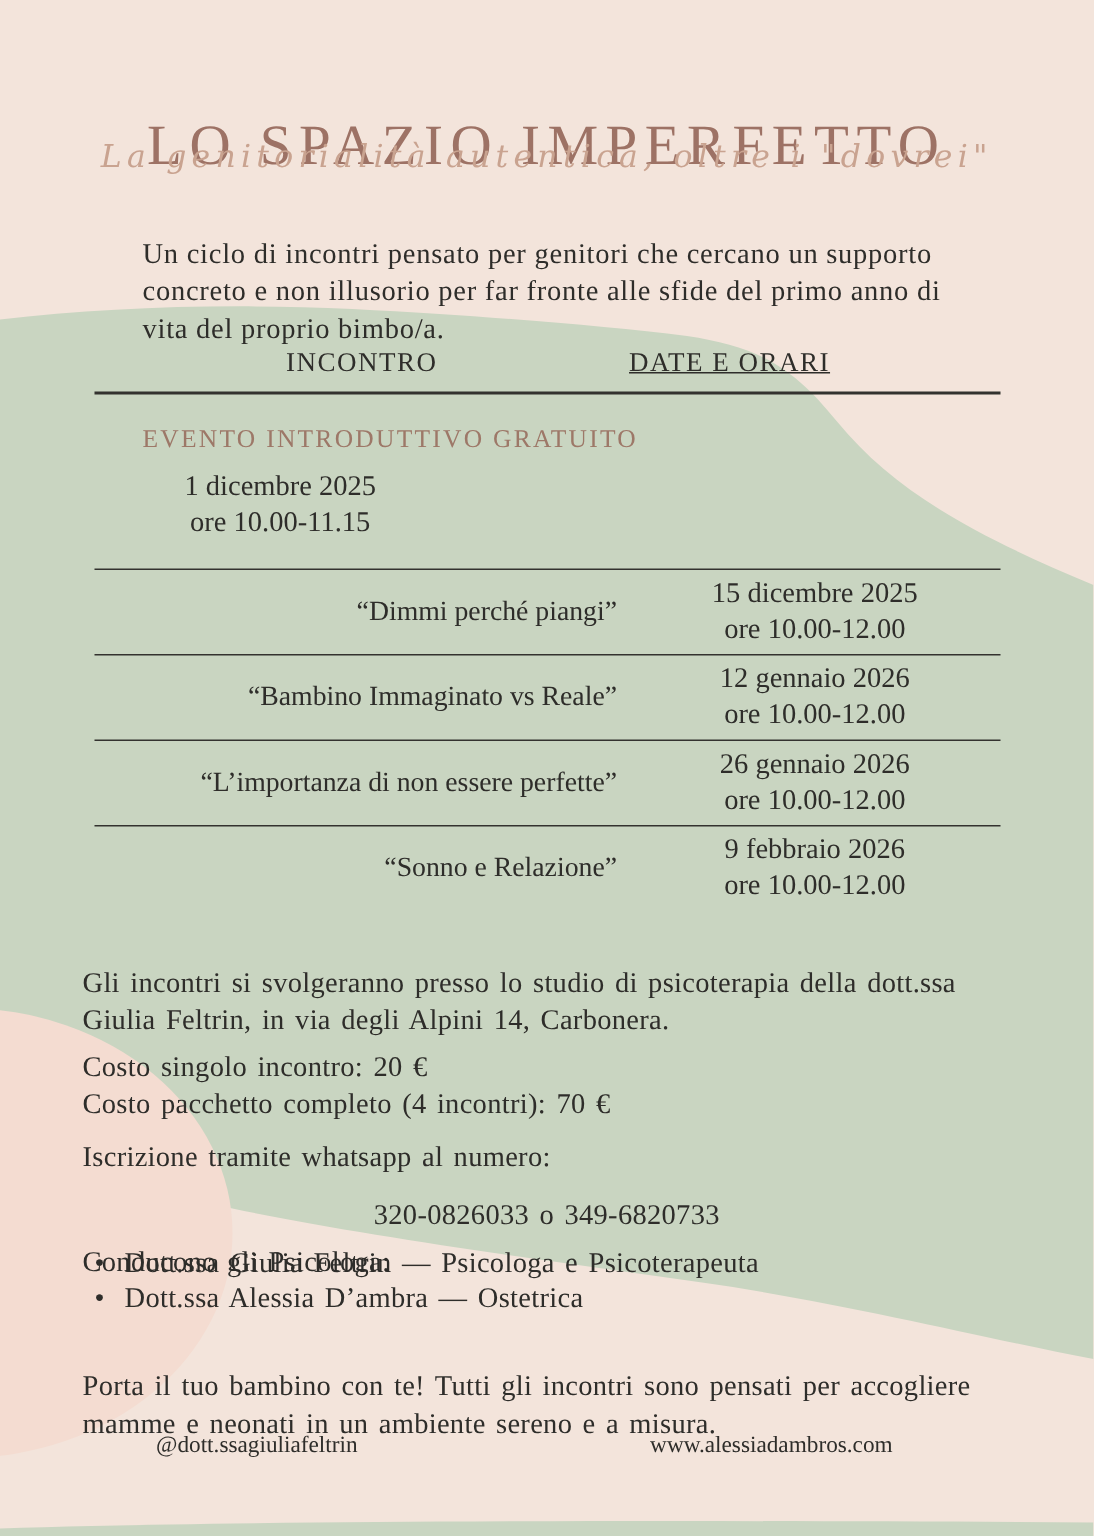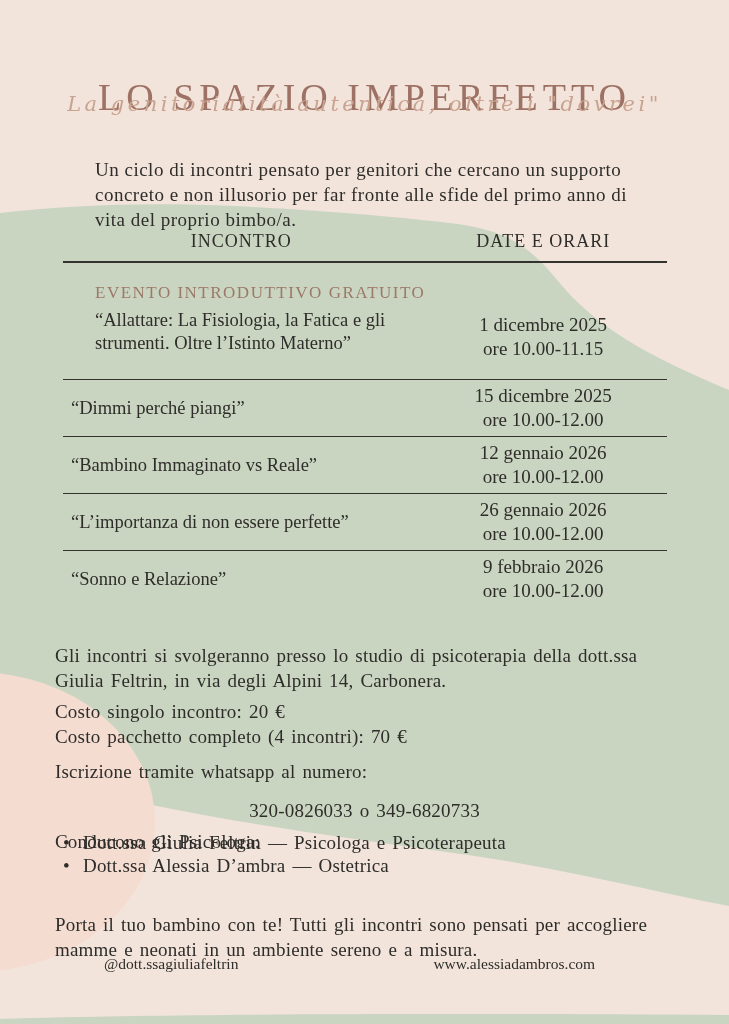--- a/index.html
+++ b/index.html
@@ -19,7 +19,7 @@
   .thead{display:flex;font-size:18px;letter-spacing:1px;padding-bottom:9px;
          border-bottom:2px solid #33322f;}
   .thead .c1{width:59%;text-align:center;}
-  .thead .c2{width:41%;text-align:center;}
+  .thead .c2{width:41%;text-decoration:underline;}
   .free-label{padding:8px 0 2px 32px;font-size:17px;letter-spacing:1.5px;
               color:var(--accent,#9d7868);margin-top:12px;}
   .row{display:flex;align-items:center;min-height:54px;}

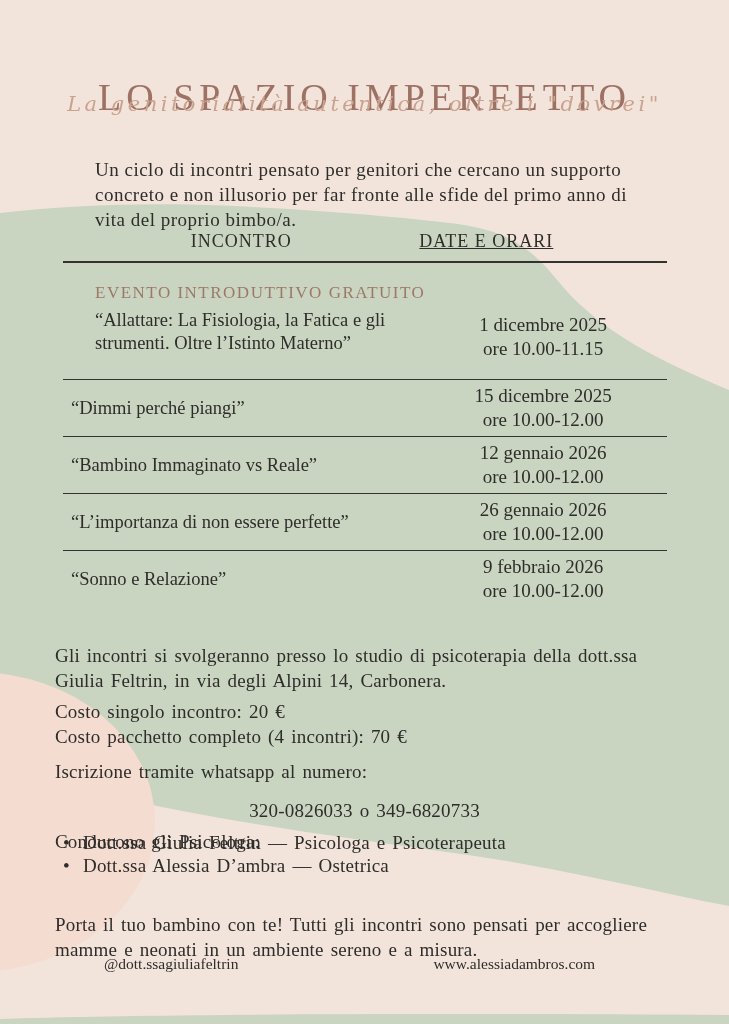--- a/index.html
+++ b/index.html
@@ -71,7 +71,6 @@
   <div class="free-label">EVENTO INTRODUTTIVO GRATUITO</div>
   <div>
   <div class="row">
-    <div class="c1 row-title">“Allattare: La Fisiologia, la Fatica e gli strumenti. Oltre l’Istinto Materno”</div>
     <div class="c2">
       <div class="row-date">1 dicembre 2025</div>
       <div class="row-time">ore 10.00-11.15</div>

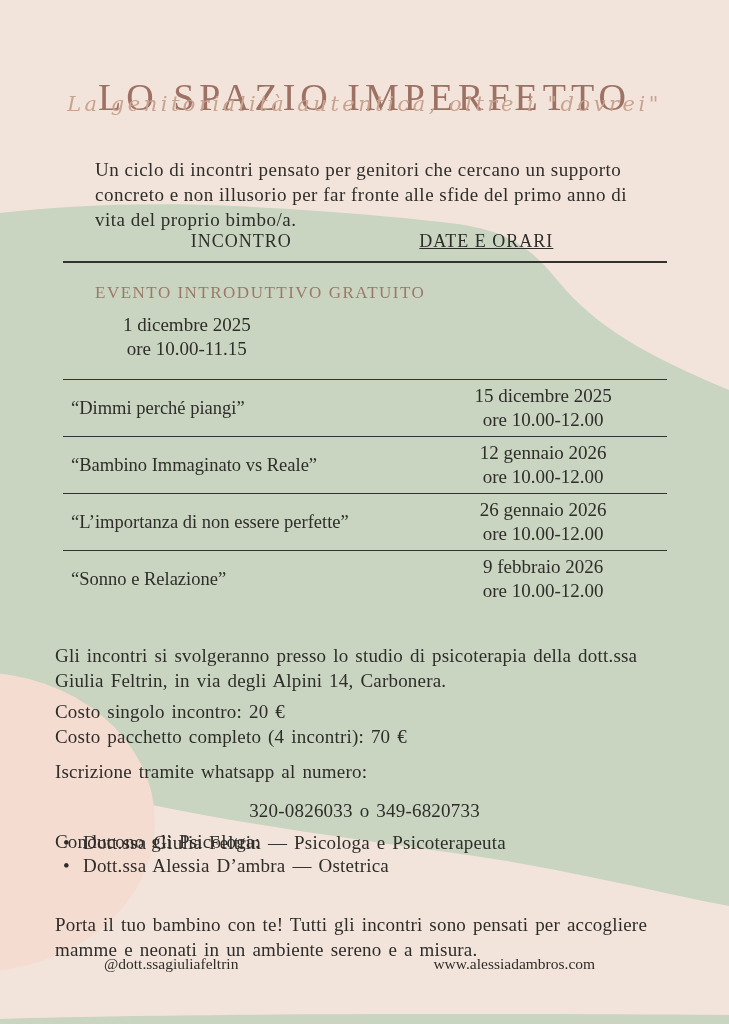--- a/index.html
+++ b/index.html
@@ -24,7 +24,7 @@
               color:var(--accent,#9d7868);margin-top:12px;}
   .row{display:flex;align-items:center;min-height:54px;}
   .row + .row{border-top:1.6px solid #33322f;}
-  .row .c1{width:59%;text-align:left;font-size:18.5px;line-height:23px;padding:4px 8px;box-sizing:border-box;}
+  .row .c1{width:59%;text-align:right;font-size:18.5px;line-height:23px;padding:4px 8px;box-sizing:border-box;}
   .row .c2{width:41%;text-align:center;font-size:19px;line-height:24px;padding:4px 0;}
   .row:first-child{min-height:74px;align-items:flex-start;}
   .row:first-child .c1{text-align:left;padding-left:32px;padding-right:20px;}

